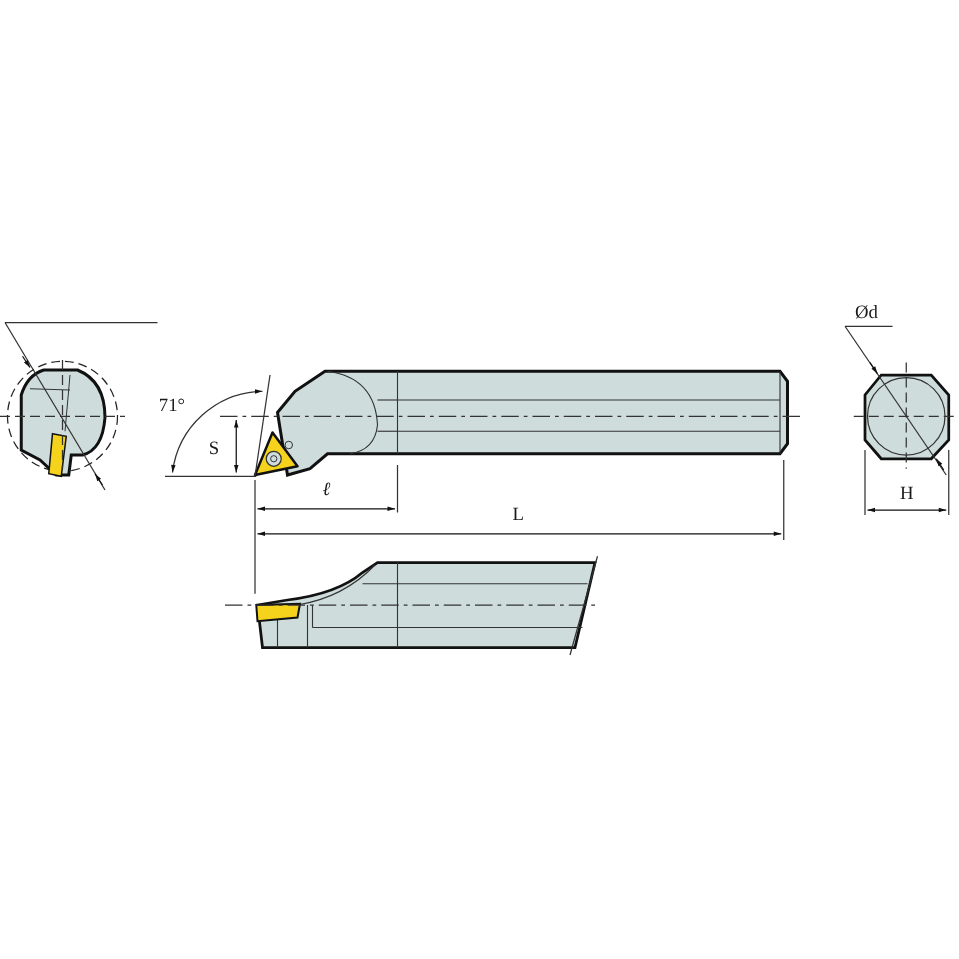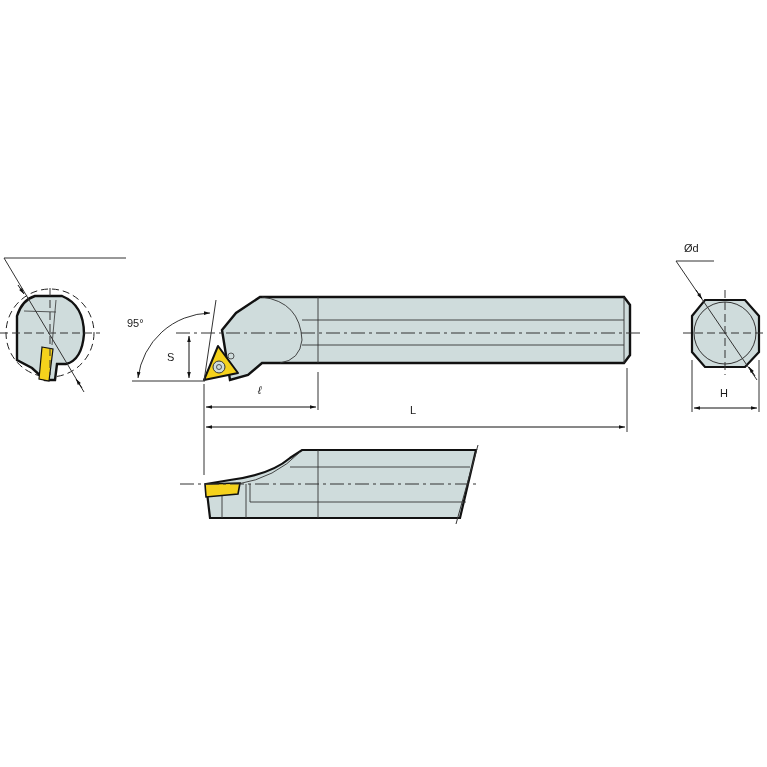--- a/index.html
+++ b/index.html
@@ -5,7 +5,7 @@
   html, body { margin:0; padding:0; background:#ffffff; }
   body { width:767px; height:767px; position:relative; overflow:hidden; font-family:"Liberation Sans", sans-serif; }
   svg { position:absolute; left:0; top:0; }
-  .lbl { position:absolute; font-family:Liberation Sans, sans-serif; font-size:11px; color:#1a1a1a; line-height:1; }
+  .lbl { position:absolute; font-family:Liberation Serif, serif; font-size:15px; color:#1a1a1a; line-height:1; }
 </style>
 </head>
 <body>

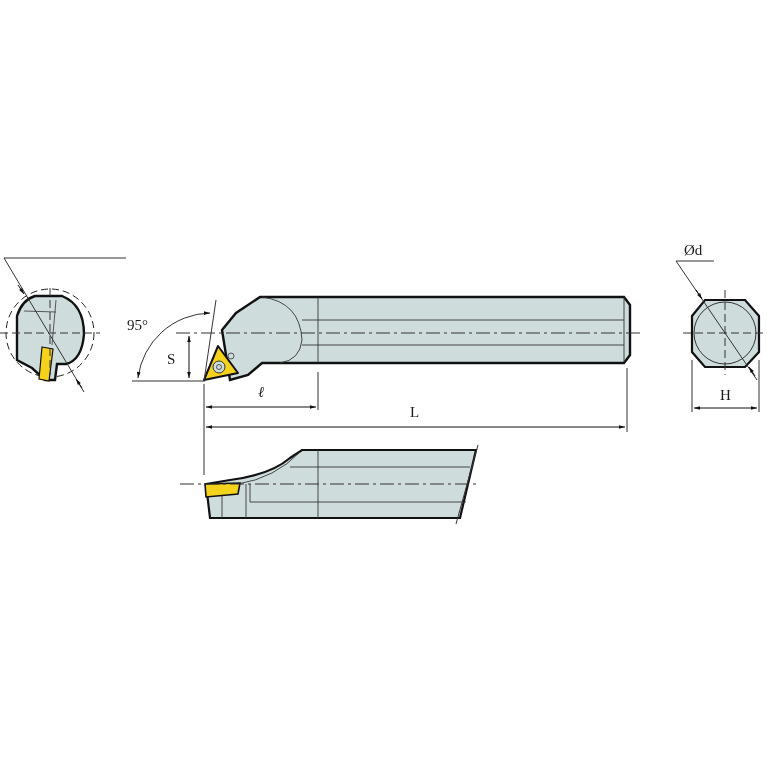--- a/index.html
+++ b/index.html
@@ -88,7 +88,7 @@
   </g>
 </svg>
 
-<div class="lbl" style="left:127px; top:318px;">95°</div>
+<div class="lbl" style="left:127px; top:318px;">71°</div>
 <div class="lbl" style="left:167px; top:352px;">S</div>
 <div class="lbl" style="left:258px; top:385px; font-style:italic;">ℓ</div>
 <div class="lbl" style="left:410px; top:405px;">L</div>

